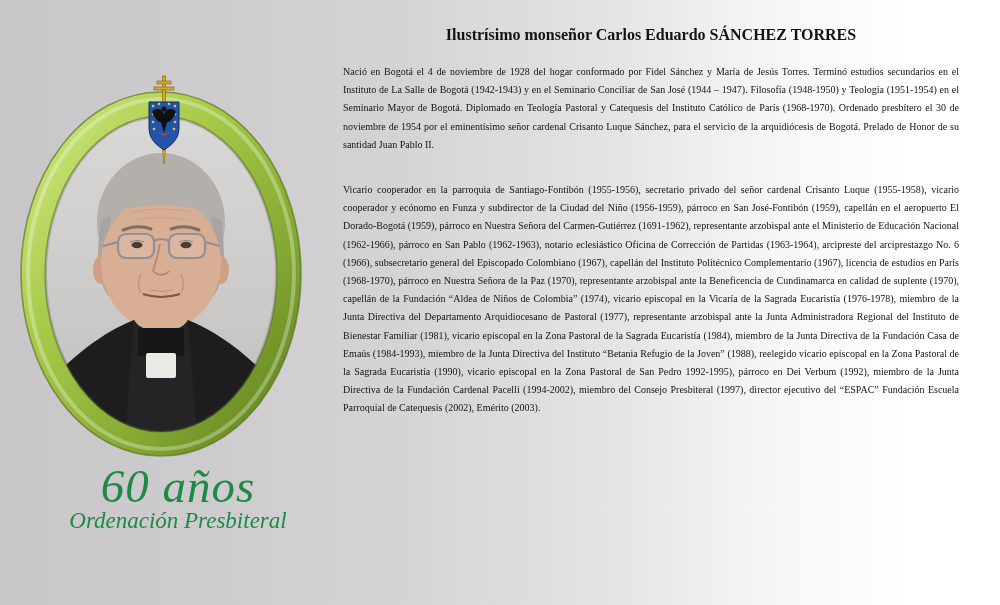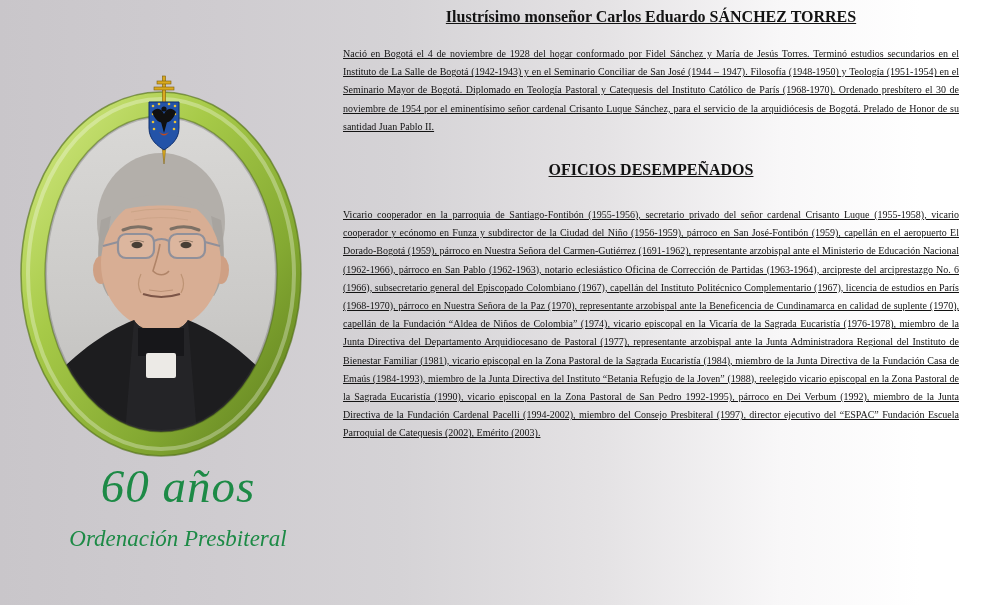--- a/index.html
+++ b/index.html
@@ -29,7 +29,7 @@
     color:#1d8a46;
   }
   .text-col{
-    position:absolute;left:343px;top:7px;width:616px;text-decoration:underline;
+    position:absolute;left:343px;top:25px;width:616px;
   }
   .doc-title{
     margin:0;

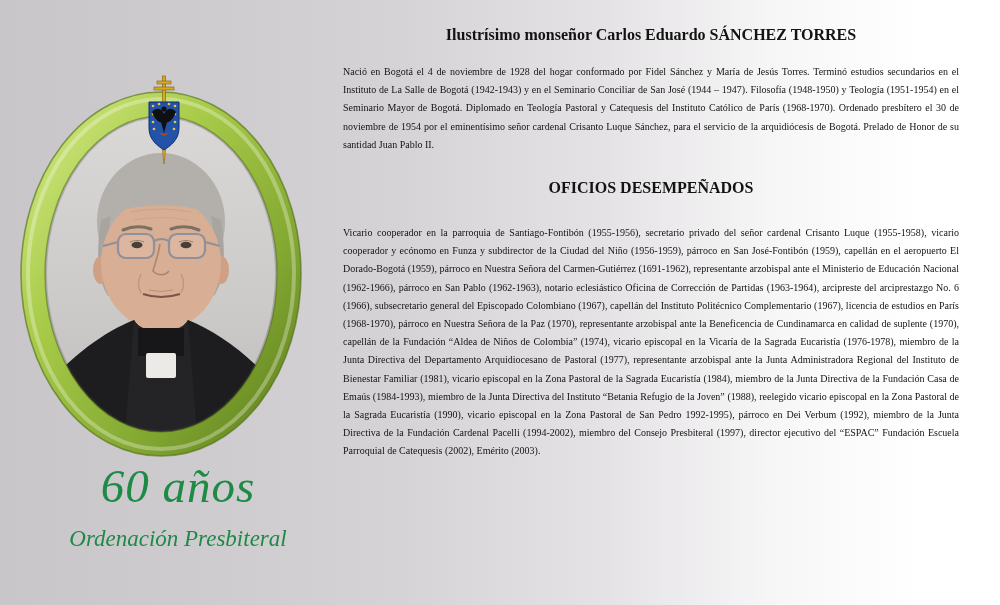--- a/index.html
+++ b/index.html
@@ -168,7 +168,6 @@
   <div class="text-col">
     <h1 class="doc-title">Ilustrísimo monseñor Carlos Eduardo SÁNCHEZ TORRES</h1>
     <p class="para">Nació en Bogotá el 4 de noviembre de 1928 del hogar conformado por Fidel Sánchez y María de Jesús Torres. Terminó estudios secundarios en el Instituto de La Salle de Bogotá (1942-1943) y en el Seminario Conciliar de San José (1944 – 1947). Filosofía (1948-1950) y Teología (1951-1954) en el Seminario Mayor de Bogotá. Diplomado en Teología Pastoral y Catequesis del Instituto Católico de París (1968-1970). Ordenado presbítero el 30 de noviembre de 1954 por el eminentísimo señor cardenal Crisanto Luque Sánchez, para el servicio de la arquidiócesis de Bogotá. Prelado de Honor de su santidad Juan Pablo II.</p>
-    <h2 class="section-heading">OFICIOS DESEMPEÑADOS</h2>
     <p class="para offices">Vicario cooperador en la parroquia de Santiago-Fontibón (1955-1956), secretario privado del señor cardenal Crisanto Luque (1955-1958), vicario cooperador y ecónomo en Funza y subdirector de la Ciudad del Niño (1956-1959), párroco en San José-Fontibón (1959), capellán en el aeropuerto El Dorado-Bogotá (1959), párroco en Nuestra Señora del Carmen-Gutiérrez (1691-1962), representante arzobispal ante el Ministerio de Educación Nacional (1962-1966), párroco en San Pablo (1962-1963), notario eclesiástico Oficina de Corrección de Partidas (1963-1964), arcipreste del arciprestazgo No. 6 (1966), subsecretario general del Episcopado Colombiano (1967), capellán del Instituto Politécnico Complementario (1967), licencia de estudios en París (1968-1970), párroco en Nuestra Señora de la Paz (1970), representante arzobispal ante la Beneficencia de Cundinamarca en calidad de suplente (1970), capellán de la Fundación “Aldea de Niños de Colombia” (1974), vicario episcopal en la Vicaría de la Sagrada Eucaristía (1976-1978), miembro de la Junta Directiva del Departamento Arquidiocesano de Pastoral (1977), representante arzobispal ante la Junta Administradora Regional del Instituto de Bienestar Familiar (1981), vicario episcopal en la Zona Pastoral de la Sagrada Eucaristía (1984), miembro de la Junta Directiva de la Fundación Casa de Emaús (1984-1993), miembro de la Junta Directiva del Instituto “Betania Refugio de la Joven” (1988), reelegido vicario episcopal en la Zona Pastoral de la Sagrada Eucaristía (1990), vicario episcopal en la Zona Pastoral de San Pedro 1992-1995), párroco en Dei Verbum (1992), miembro de la Junta Directiva de la Fundación Cardenal Pacelli (1994-2002), miembro del Consejo Presbiteral (1997), director ejecutivo del “ESPAC” Fundación Escuela Parroquial de Catequesis (2002), Emérito (2003).</p>
   </div>
 

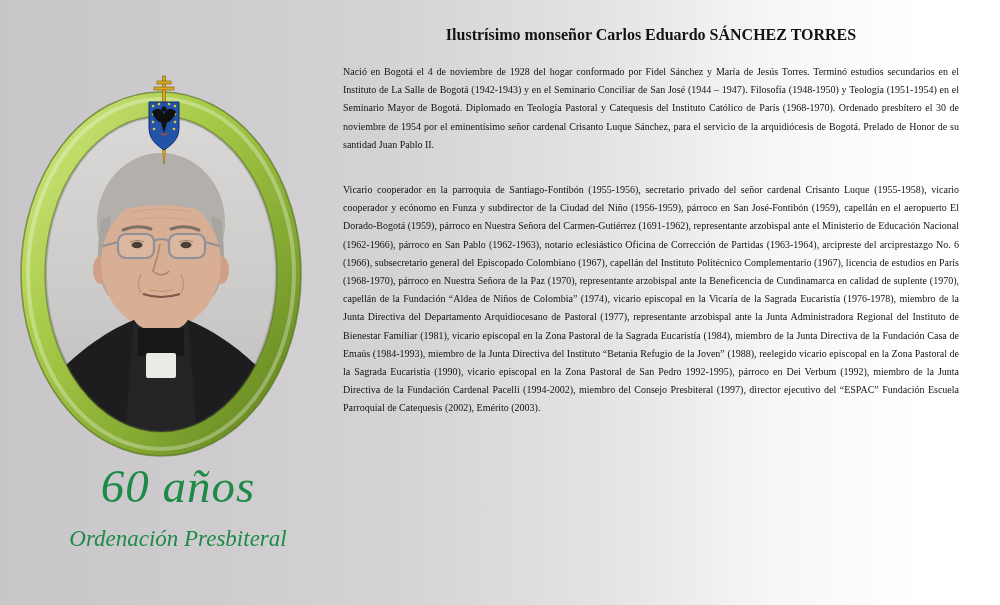--- a/index.html
+++ b/index.html
@@ -22,7 +22,7 @@
     letter-spacing:1px;
   }
   .caption-small{
-    position:absolute;left:22px;top:526px;width:312px;
+    position:absolute;left:22px;top:508px;width:312px;
     text-align:center;
     font-style:italic;
     font-size:23px;line-height:1.1;

